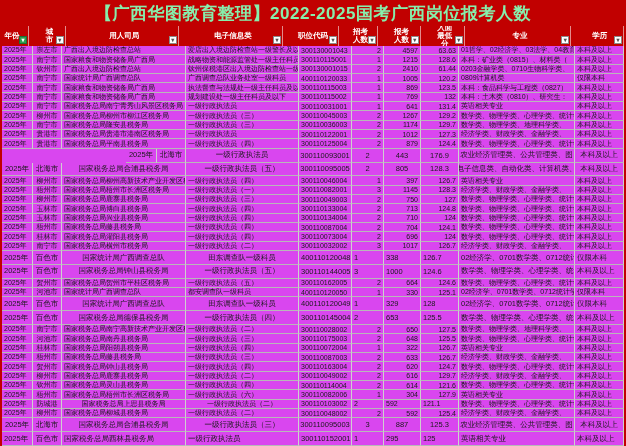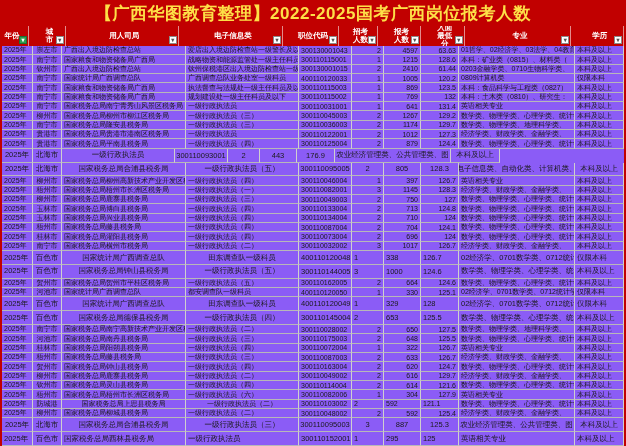--- a/index.html
+++ b/index.html
@@ -11,7 +11,7 @@
   }
   .title-bar {
     height: 26px; display: flex; align-items: center; justify-content: center;
-    color: #fde047; font-weight: bold; font-size: 17px; letter-spacing: 0.5px;
+    color: #86efac; font-weight: bold; font-size: 17px; letter-spacing: 0.5px;
     white-space: nowrap;
   }
   .sheet { position: absolute; left: 2px; top: 26px; width: 622px; }

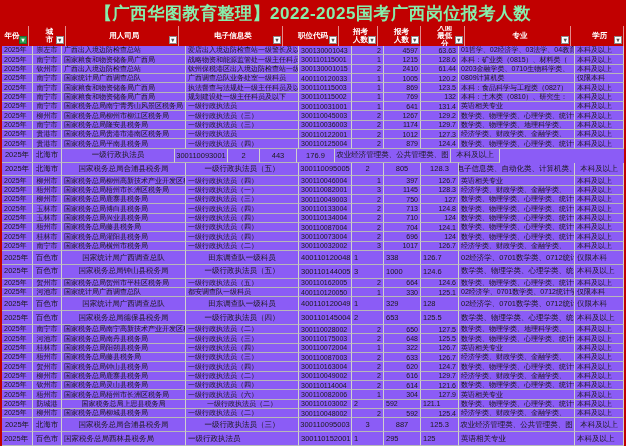--- a/index.html
+++ b/index.html
@@ -33,7 +33,7 @@
   }
   .fbtn.green { background: var(--green, #2f9e4e); color: #fff; border-color: #1d6e36; }
   .tbody { display: flex; flex-direction: column; background: #fff; }
-  .row { display: flex; height: 9.35px; background: #8b5cf6; }
+  .row { display: flex; height: 9.35px; background: #d946ef; justify-content: flex-end; }
   .row.tall { height: 13.8px; }
   .cell {
     display: flex; align-items: center; overflow: hidden; white-space: nowrap;

